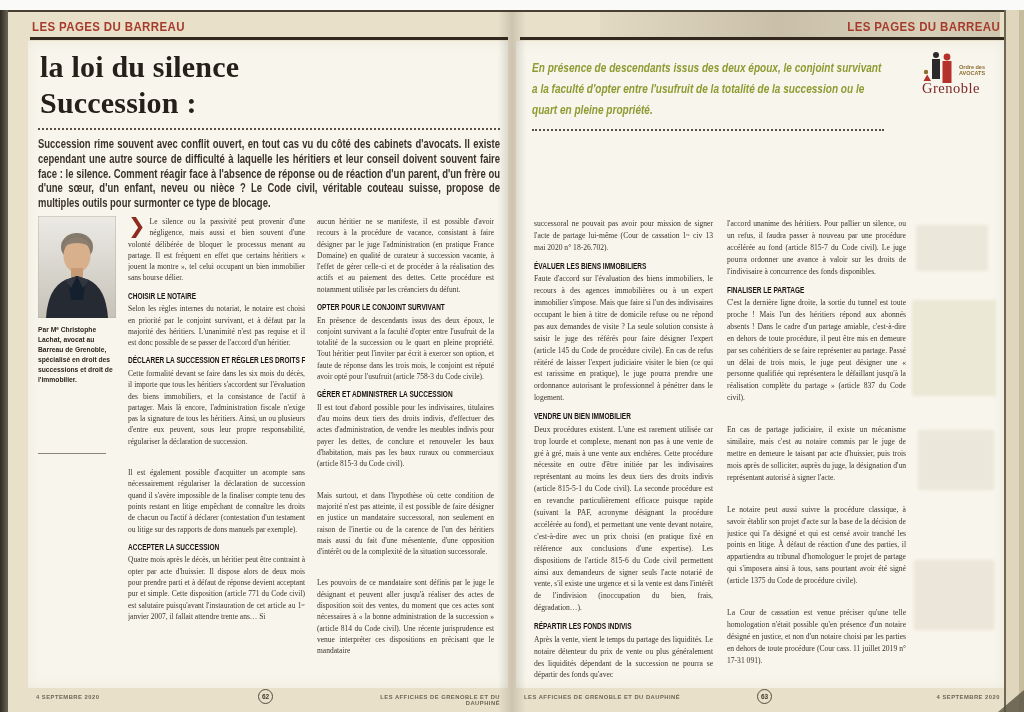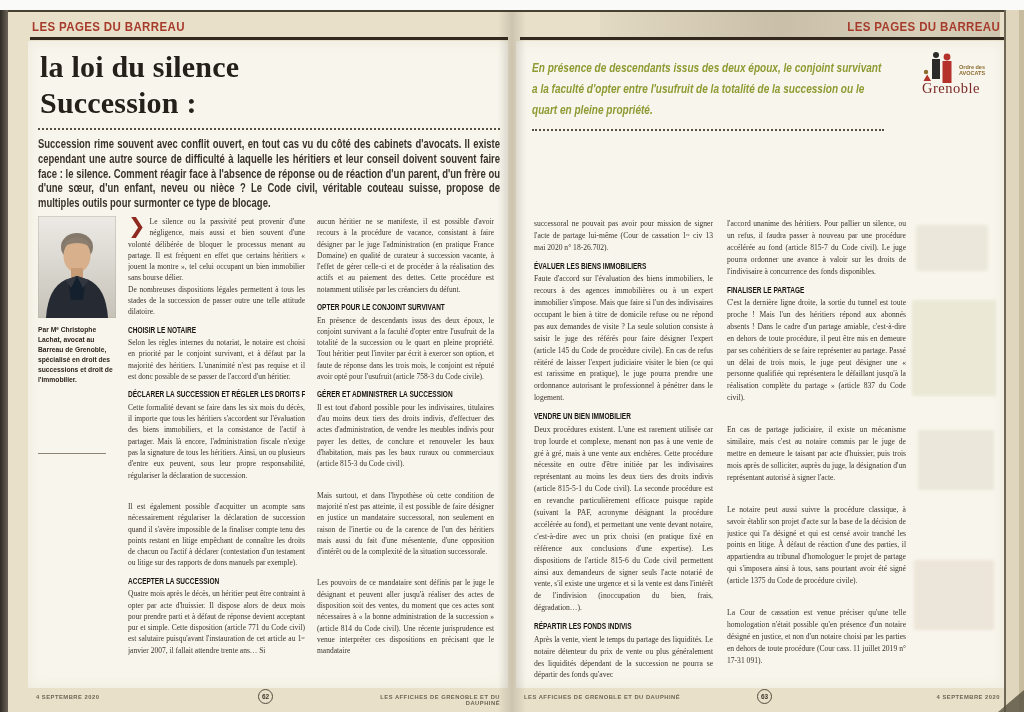--- a/index.html
+++ b/index.html
@@ -150,7 +150,6 @@
     </div>
     <div class="tcol col-left">
         <div class="body-p"><span class="dropmark">❯</span>Le silence ou la passivité peut provenir d'une négligence, mais aussi et bien souvent d'une volonté délibérée de bloquer le processus menant au partage. Il est fréquent en effet que certains héritiers « jouent la montre », tel celui occupant un bien immobilier sans bourse délier.</div>
-        <div class="body-p">De nombreuses dispositions légales permettent à tous les stades de la succession de passer outre une telle attitude dilatoire.</div>
         <div class="sec-h">CHOISIR LE NOTAIRE</div>
         <div class="body-p">Selon les règles internes du notariat, le notaire est choisi en priorité par le conjoint survivant, et à défaut par la majorité des héritiers. L'unanimité n'est pas requise et il est donc possible de se passer de l'accord d'un héritier.</div>
         <div class="sec-h">DÉCLARER LA SUCCESSION ET RÉGLER LES DROITS FISCAUX</div>

